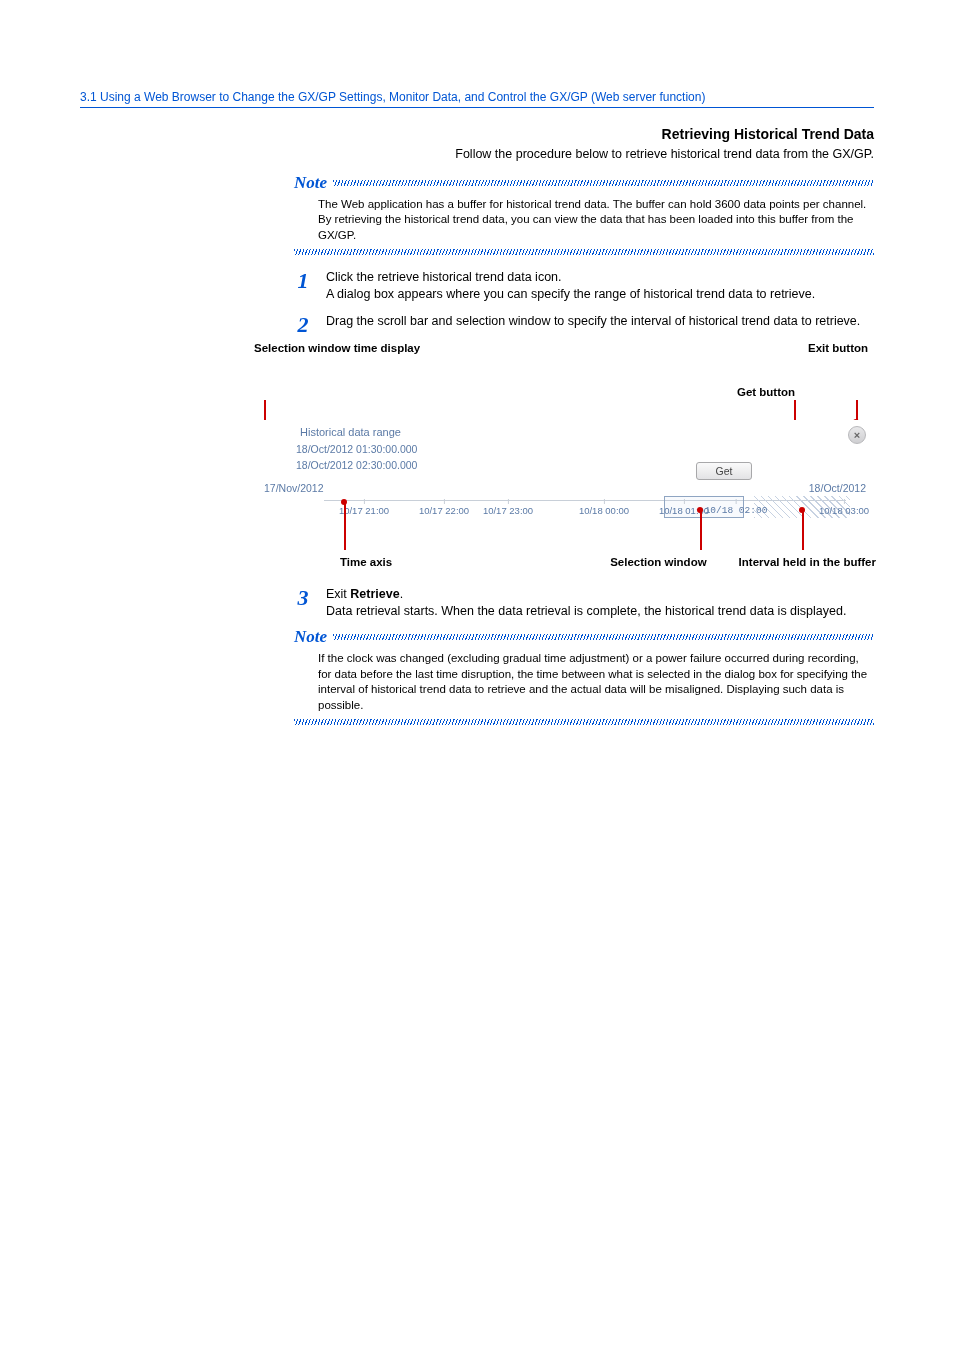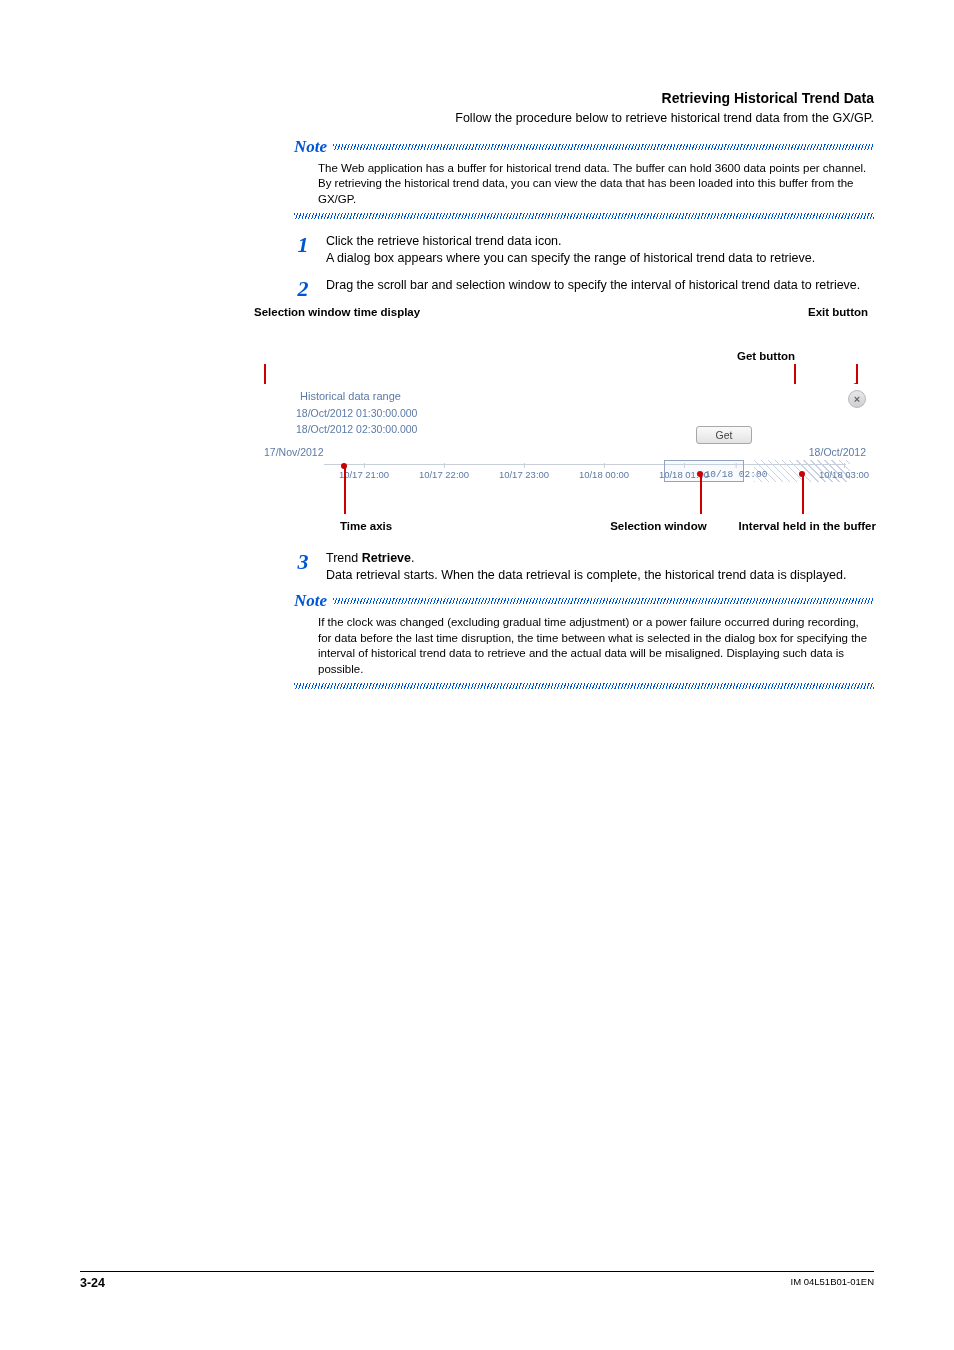--- a/index.html
+++ b/index.html
@@ -229,6 +229,7 @@
 
 <div class="page">
 
+  <div class="breadcrumb">3.1  Using a Web Browser to Change the GX/GP Settings, Monitor Data, and Control the GX/GP (Web server function)</div>
 
   <div class="content">
 

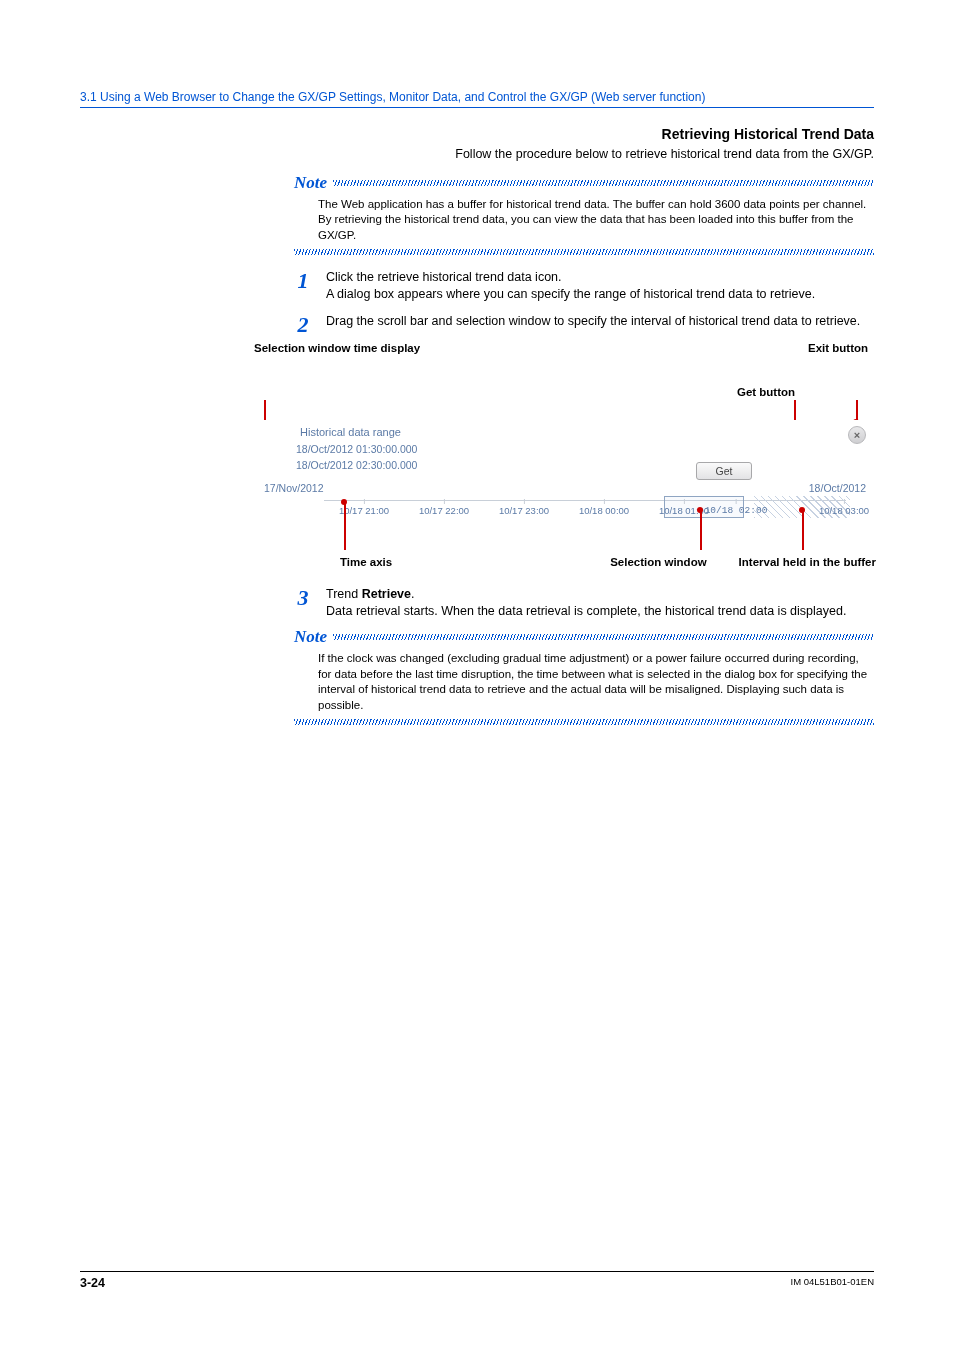--- a/index.html
+++ b/index.html
@@ -300,7 +300,7 @@
 
           <span class="tick" style="left:100px;">10/17 21:00</span>
           <span class="tick" style="left:180px;">10/17 22:00</span>
-          <span class="tick" style="left:260px;">10/17 23:00</span>
+          <span class="tick" style="left:244px;">10/17 23:00</span>
           <span class="tick" style="left:340px;">10/18 00:00</span>
           <span class="tick" style="left:420px;">10/18 01:00</span>
           <span class="tick" style="left:472px;font-family:Liberation Mono, monospace;">10/18 02:00</span>

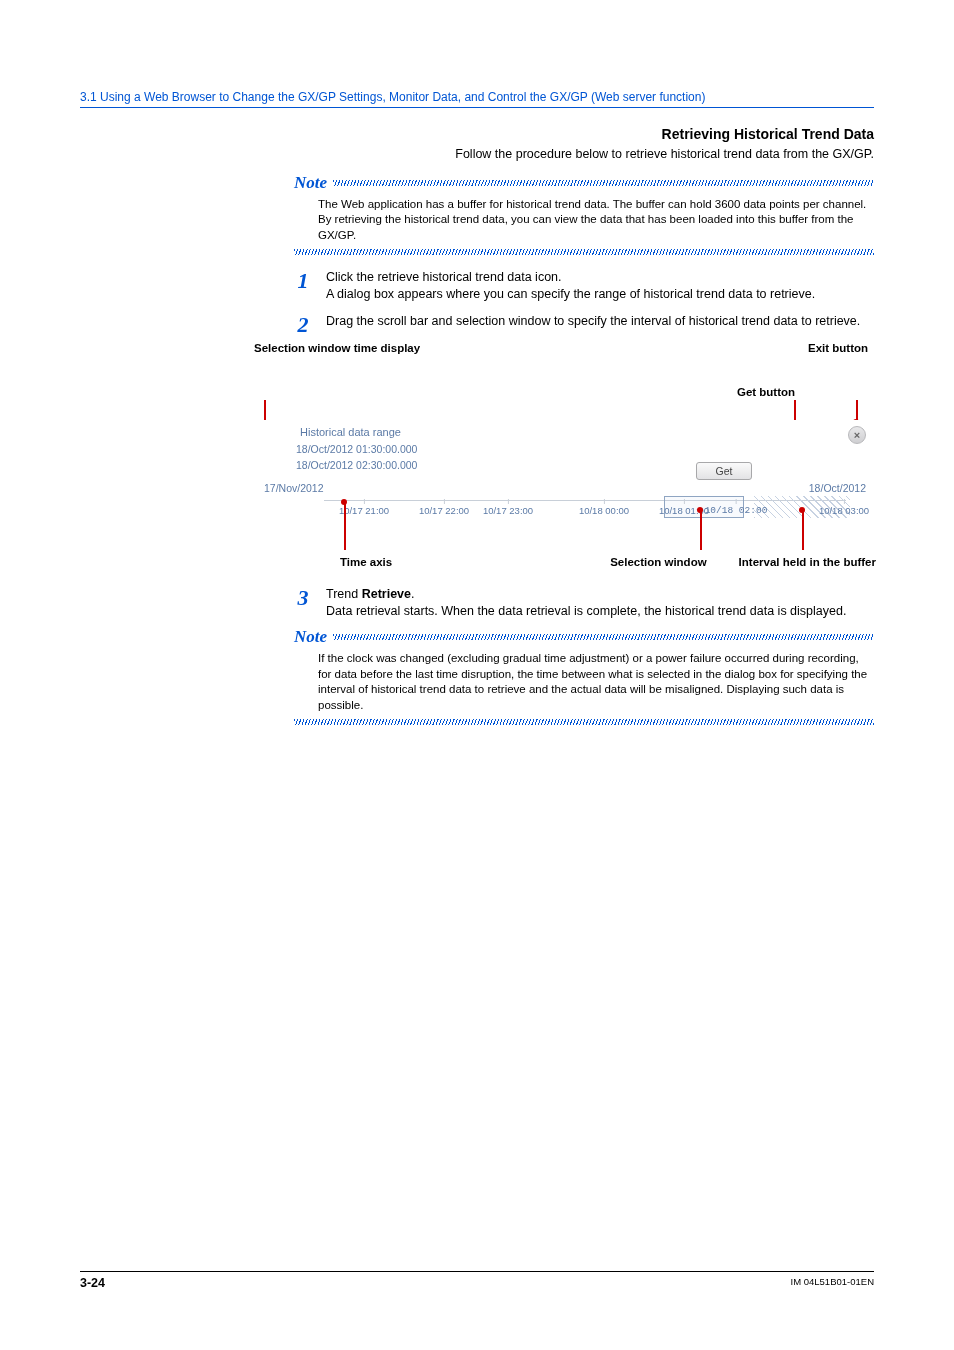--- a/index.html
+++ b/index.html
@@ -329,7 +329,7 @@
       <div class="step-num">3</div>
       <div class="step-body">
         <div>
-          <span>Trend </span><b>Retrieve</b><span>.</span>
+          <span>Exit </span><b>Retrieve</b><span>.</span>
         </div>
         <div>Data retrieval starts. When the data retrieval is complete, the historical trend data is displayed.</div>
       </div>

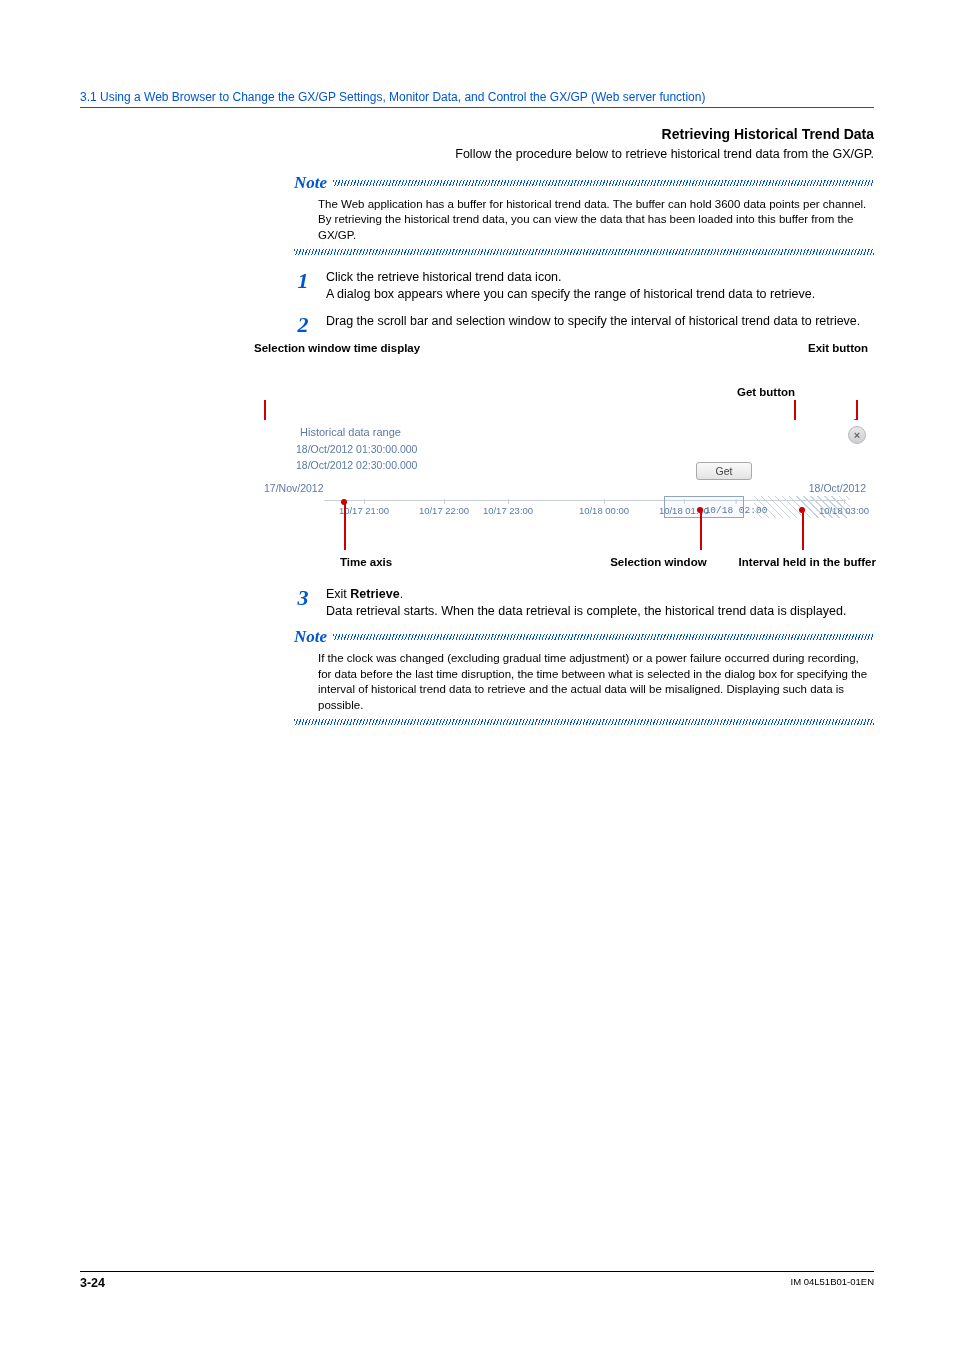--- a/index.html
+++ b/index.html
@@ -346,10 +346,6 @@
 
   </div>
 
-  <div class="footer">
-    <span class="pnum">3-24</span>
-    <span class="docid">IM 04L51B01-01EN</span>
-  </div>
 
 </div>
 

